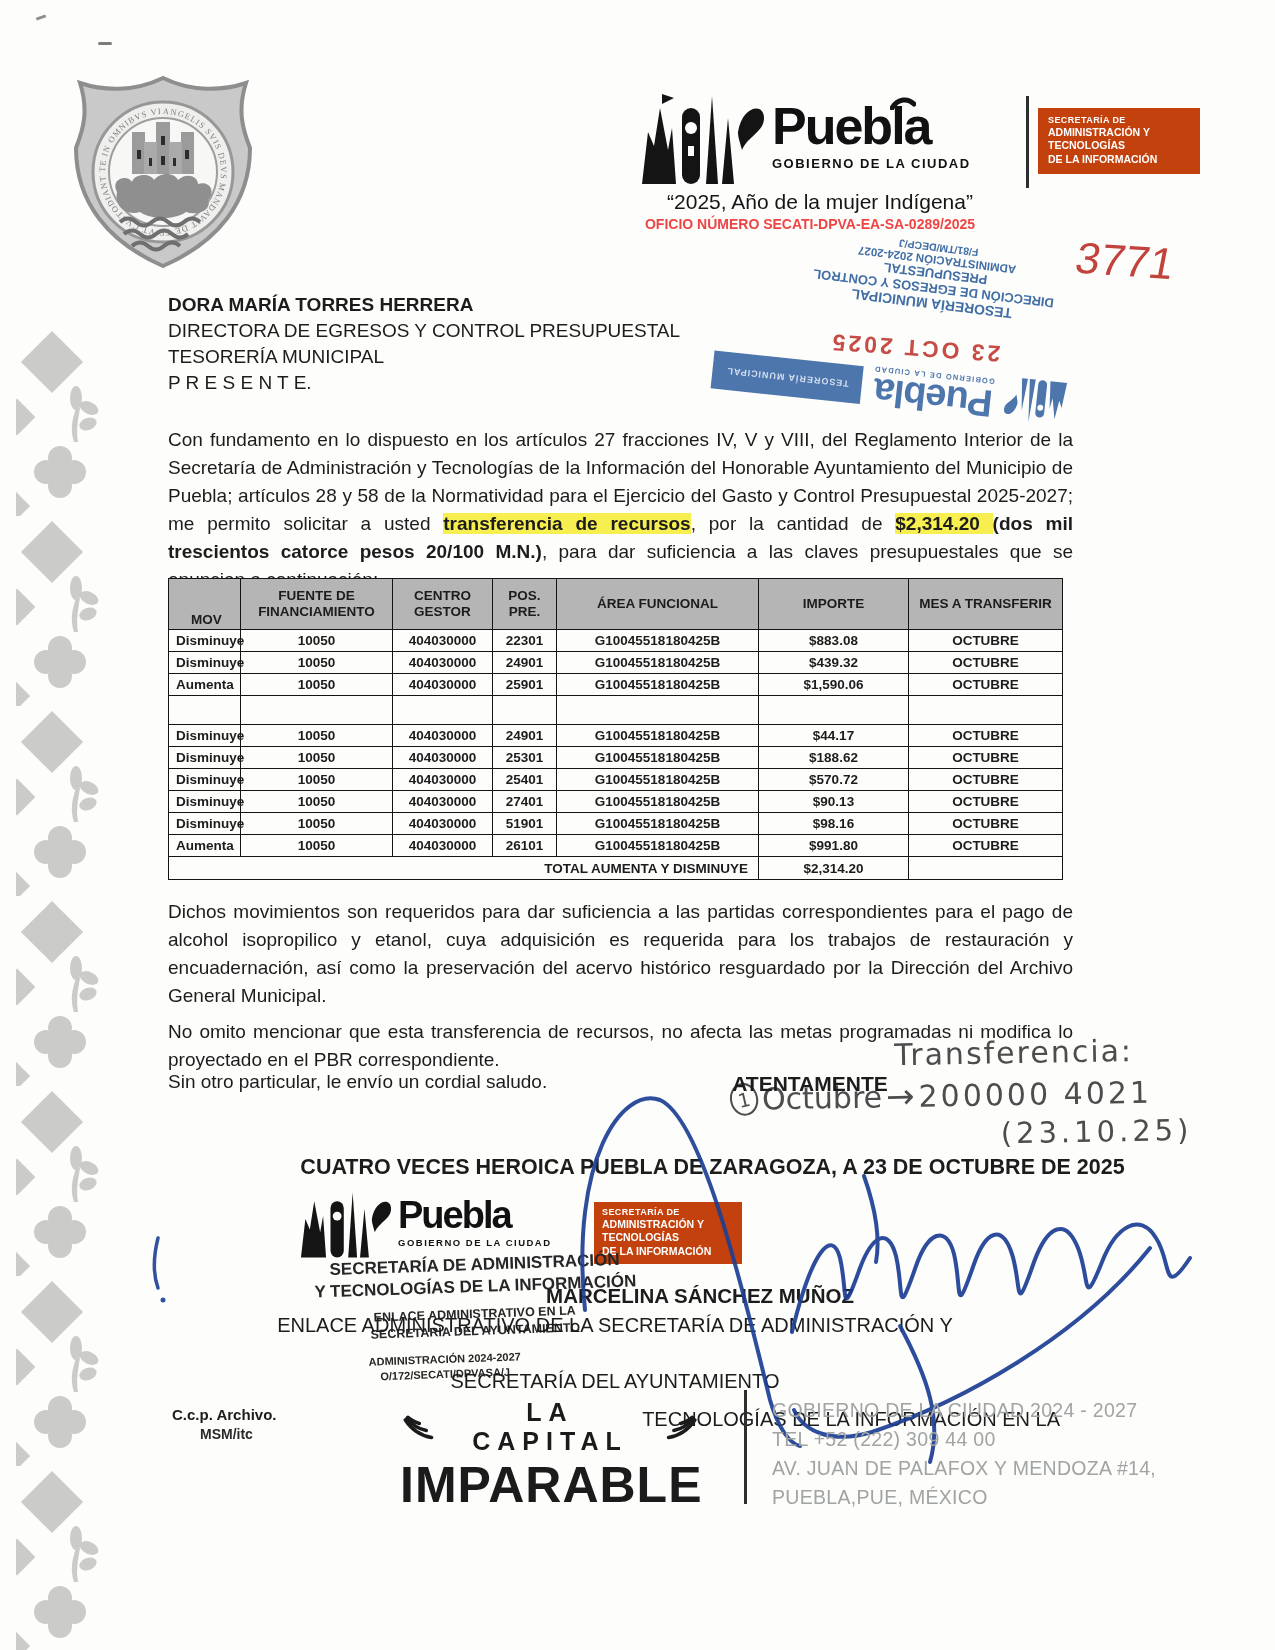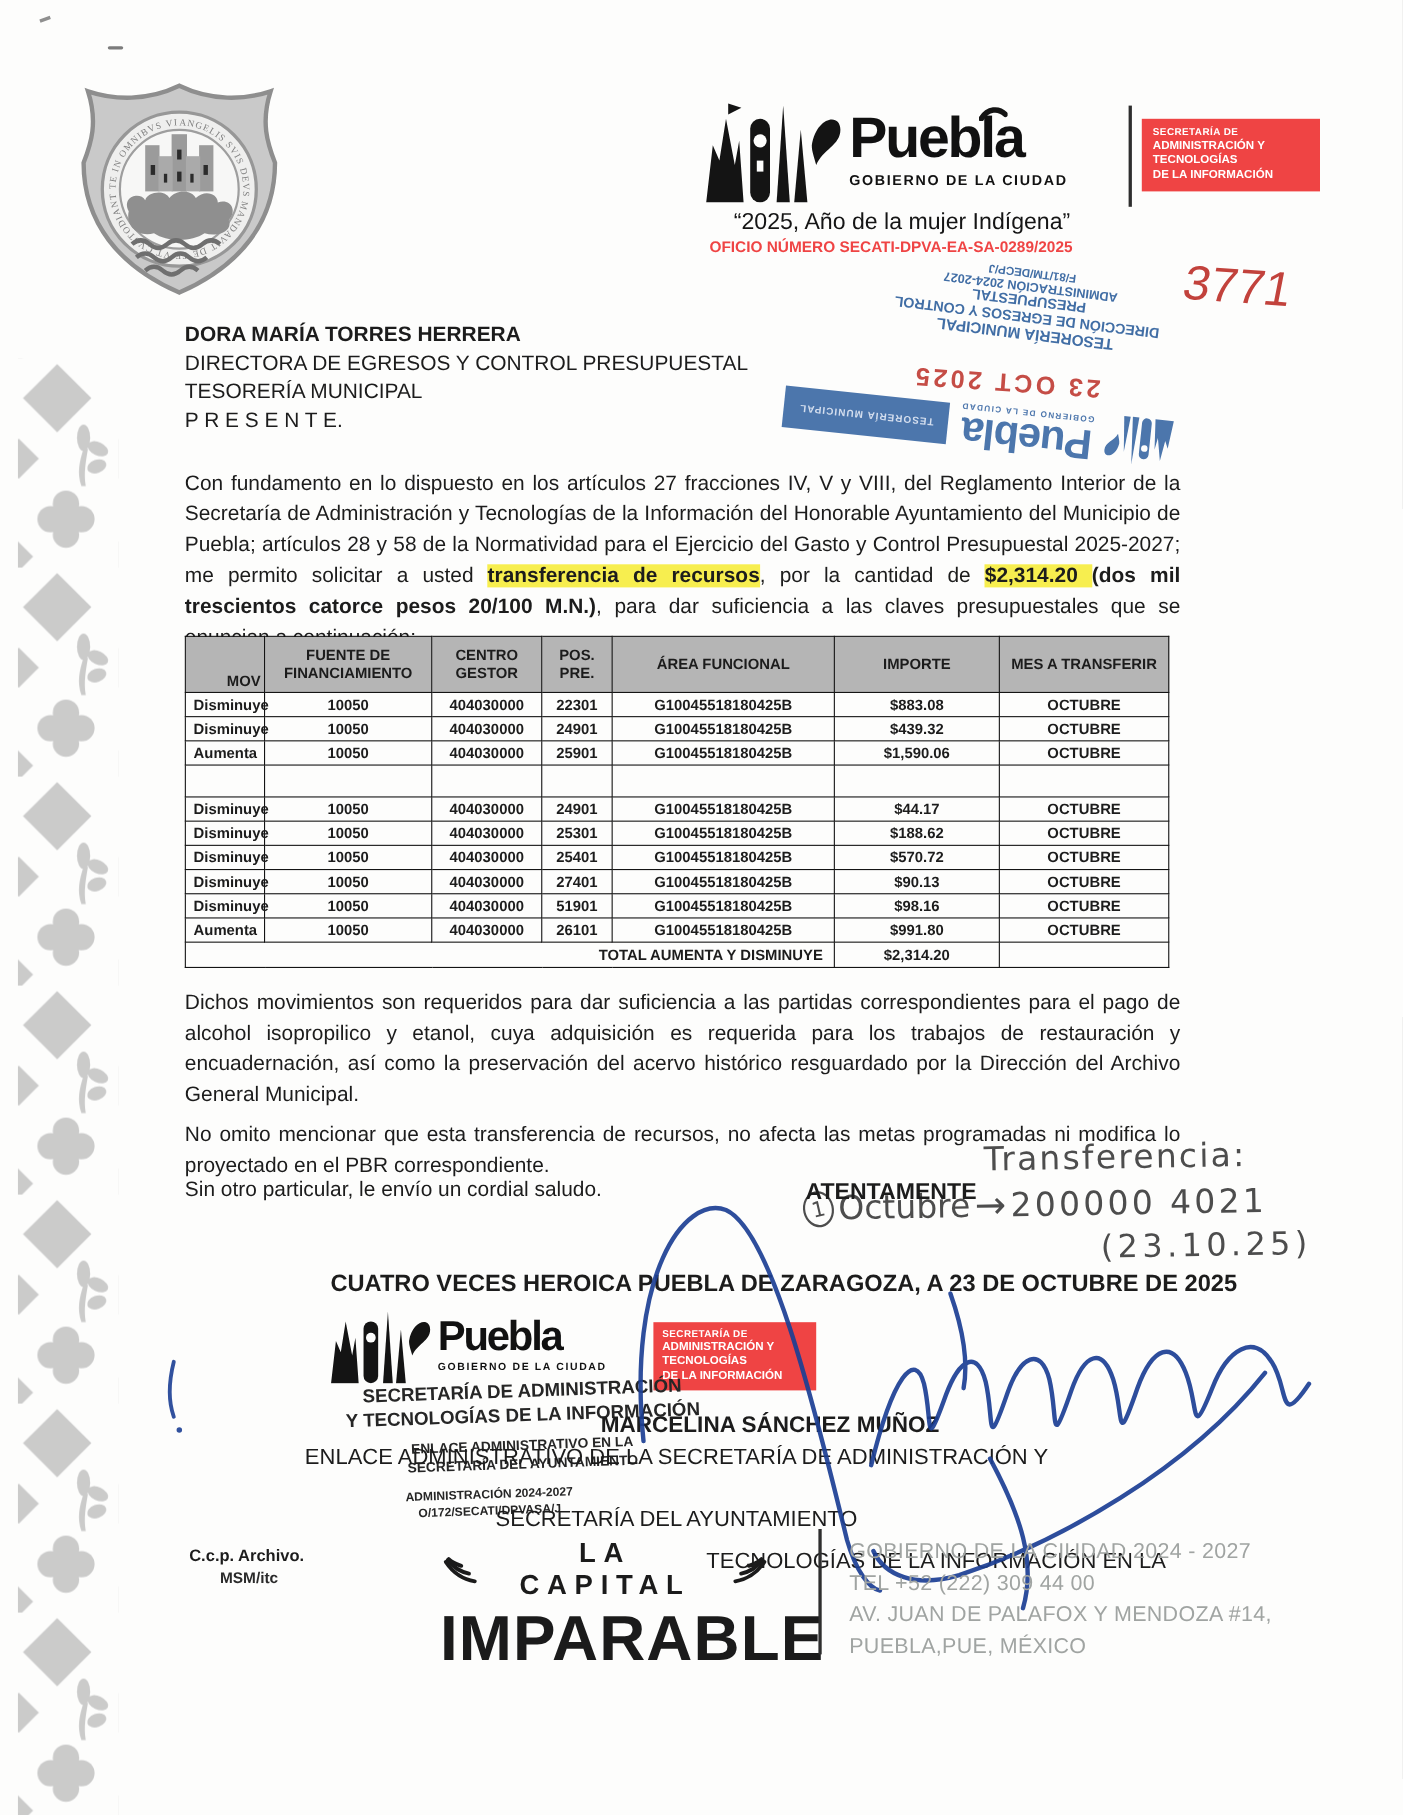--- a/index.html
+++ b/index.html
@@ -11,7 +11,7 @@
   
   .brand-word{font-weight:bold;letter-spacing:-2px;color:#111;}
   .brand-tag{font-weight:bold;letter-spacing:1.5px;color:#111;}
-  .sec-box{background:#ef4444;color:#fff;padding:7px 10px 8px 10px;line-height:1.25;}
+  .sec-box{background:#c2410c;color:#fff;padding:7px 10px 8px 10px;line-height:1.25;}
   .sec-box div{font-weight:bold;}
   .sec-box div:nth-child(1){font-size:9px;letter-spacing:.4px;}
   .sec-box div:nth-child(2){font-size:10.5px;}

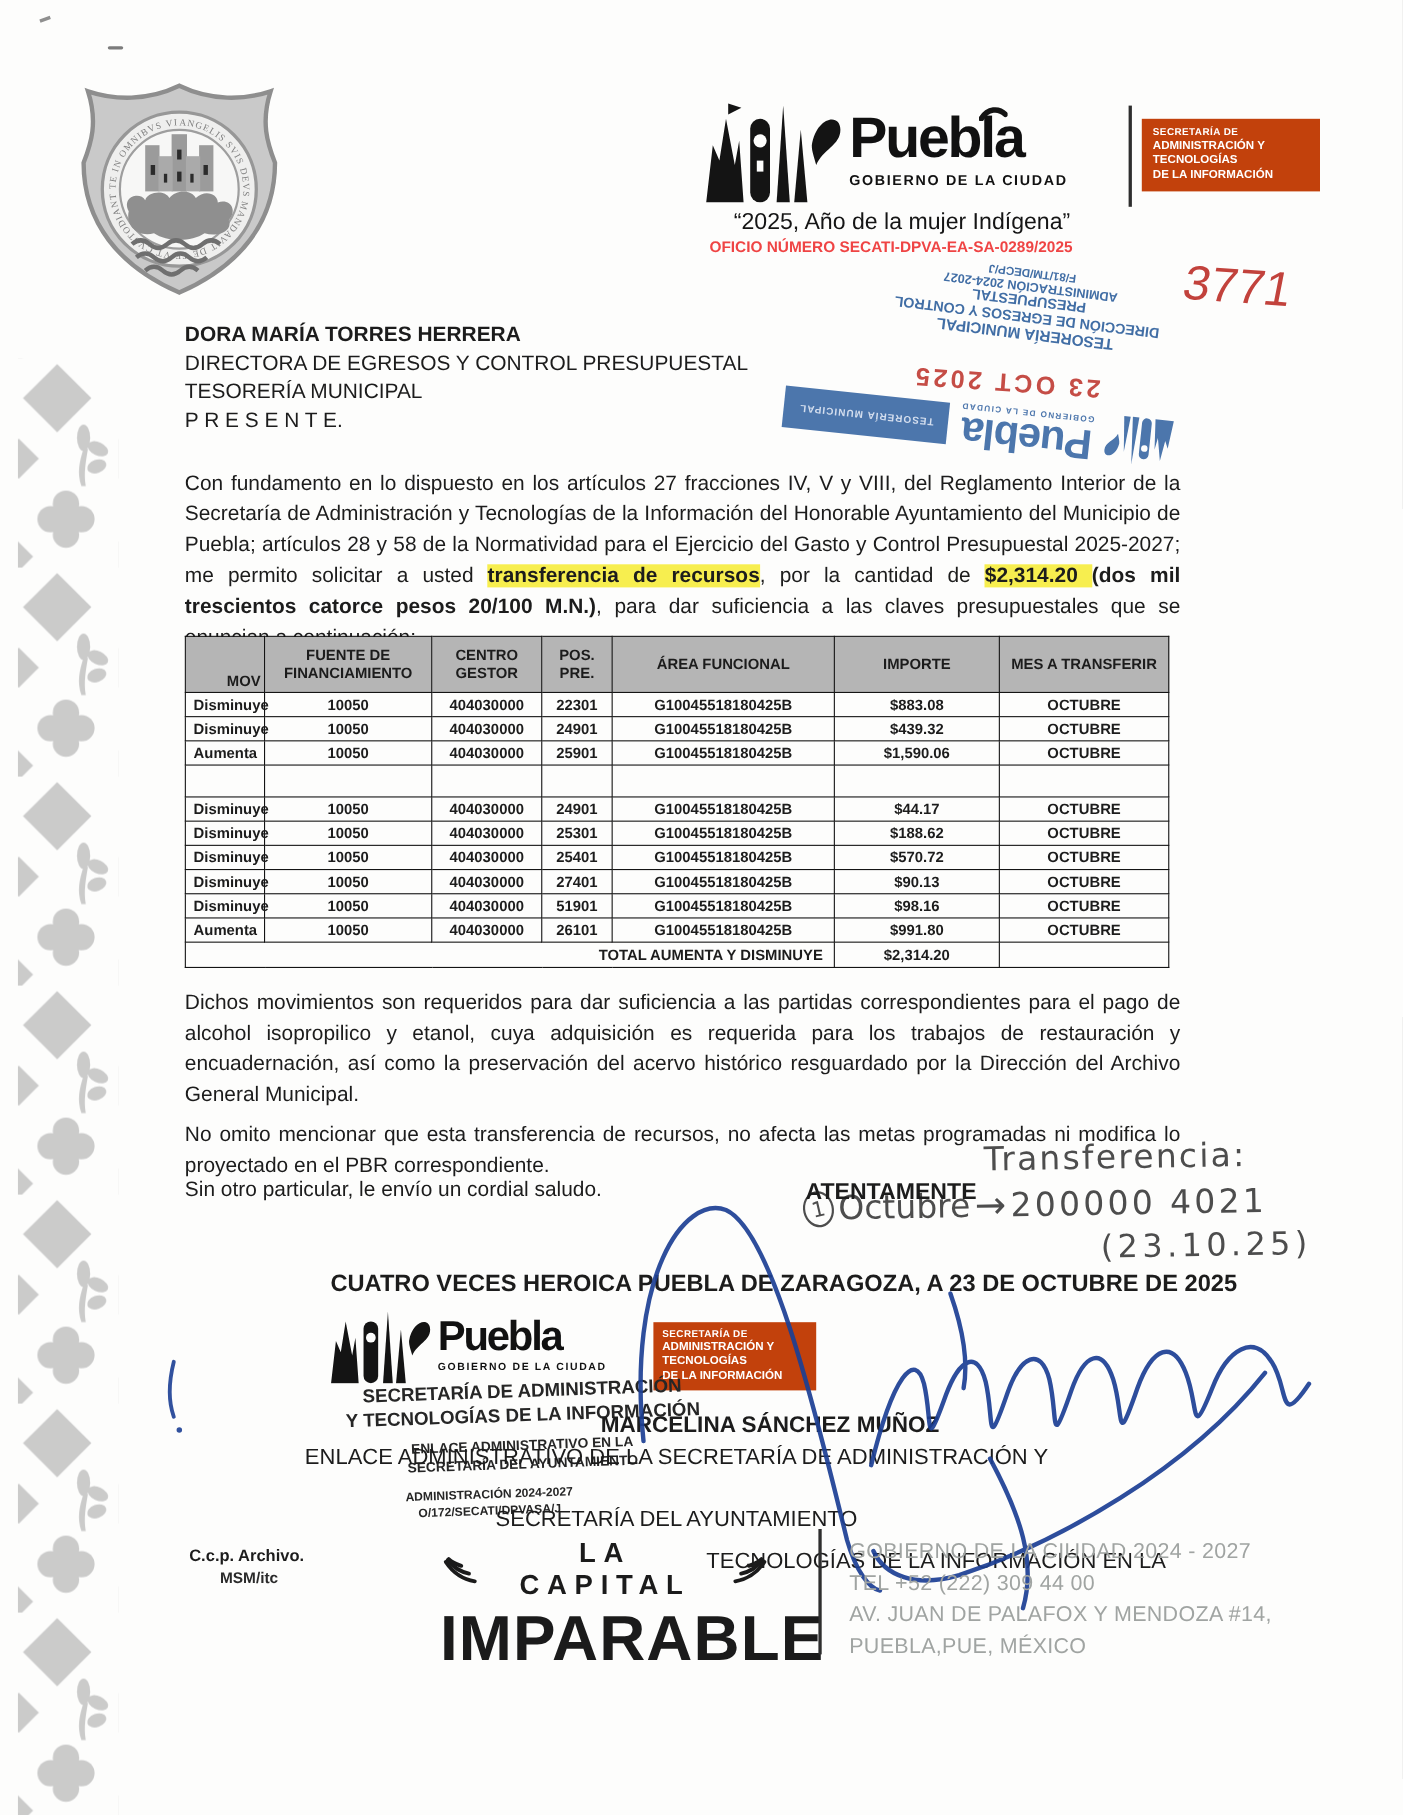--- a/index.html
+++ b/index.html
@@ -40,7 +40,7 @@
   table.budget th,table.budget td{border:1.6px solid #141414;padding:1px 3px;}
   table.budget thead th{background:#b5b5b5;font-weight:bold;text-align:center;vertical-align:middle;
         font-size:13.5px;line-height:1.2;height:48px;}
-  table.budget thead th:first-child{text-align:right;vertical-align:bottom;padding-left:7px;}
+  table.budget thead th:first-child{text-align:center;vertical-align:bottom;padding-left:7px;}
   table.budget tbody td{font-weight:bold;text-align:center;height:19px;}
   table.budget tbody td:first-child{text-align:left;padding-left:7px;}
   table.budget tr.empty-row td{height:26px;}

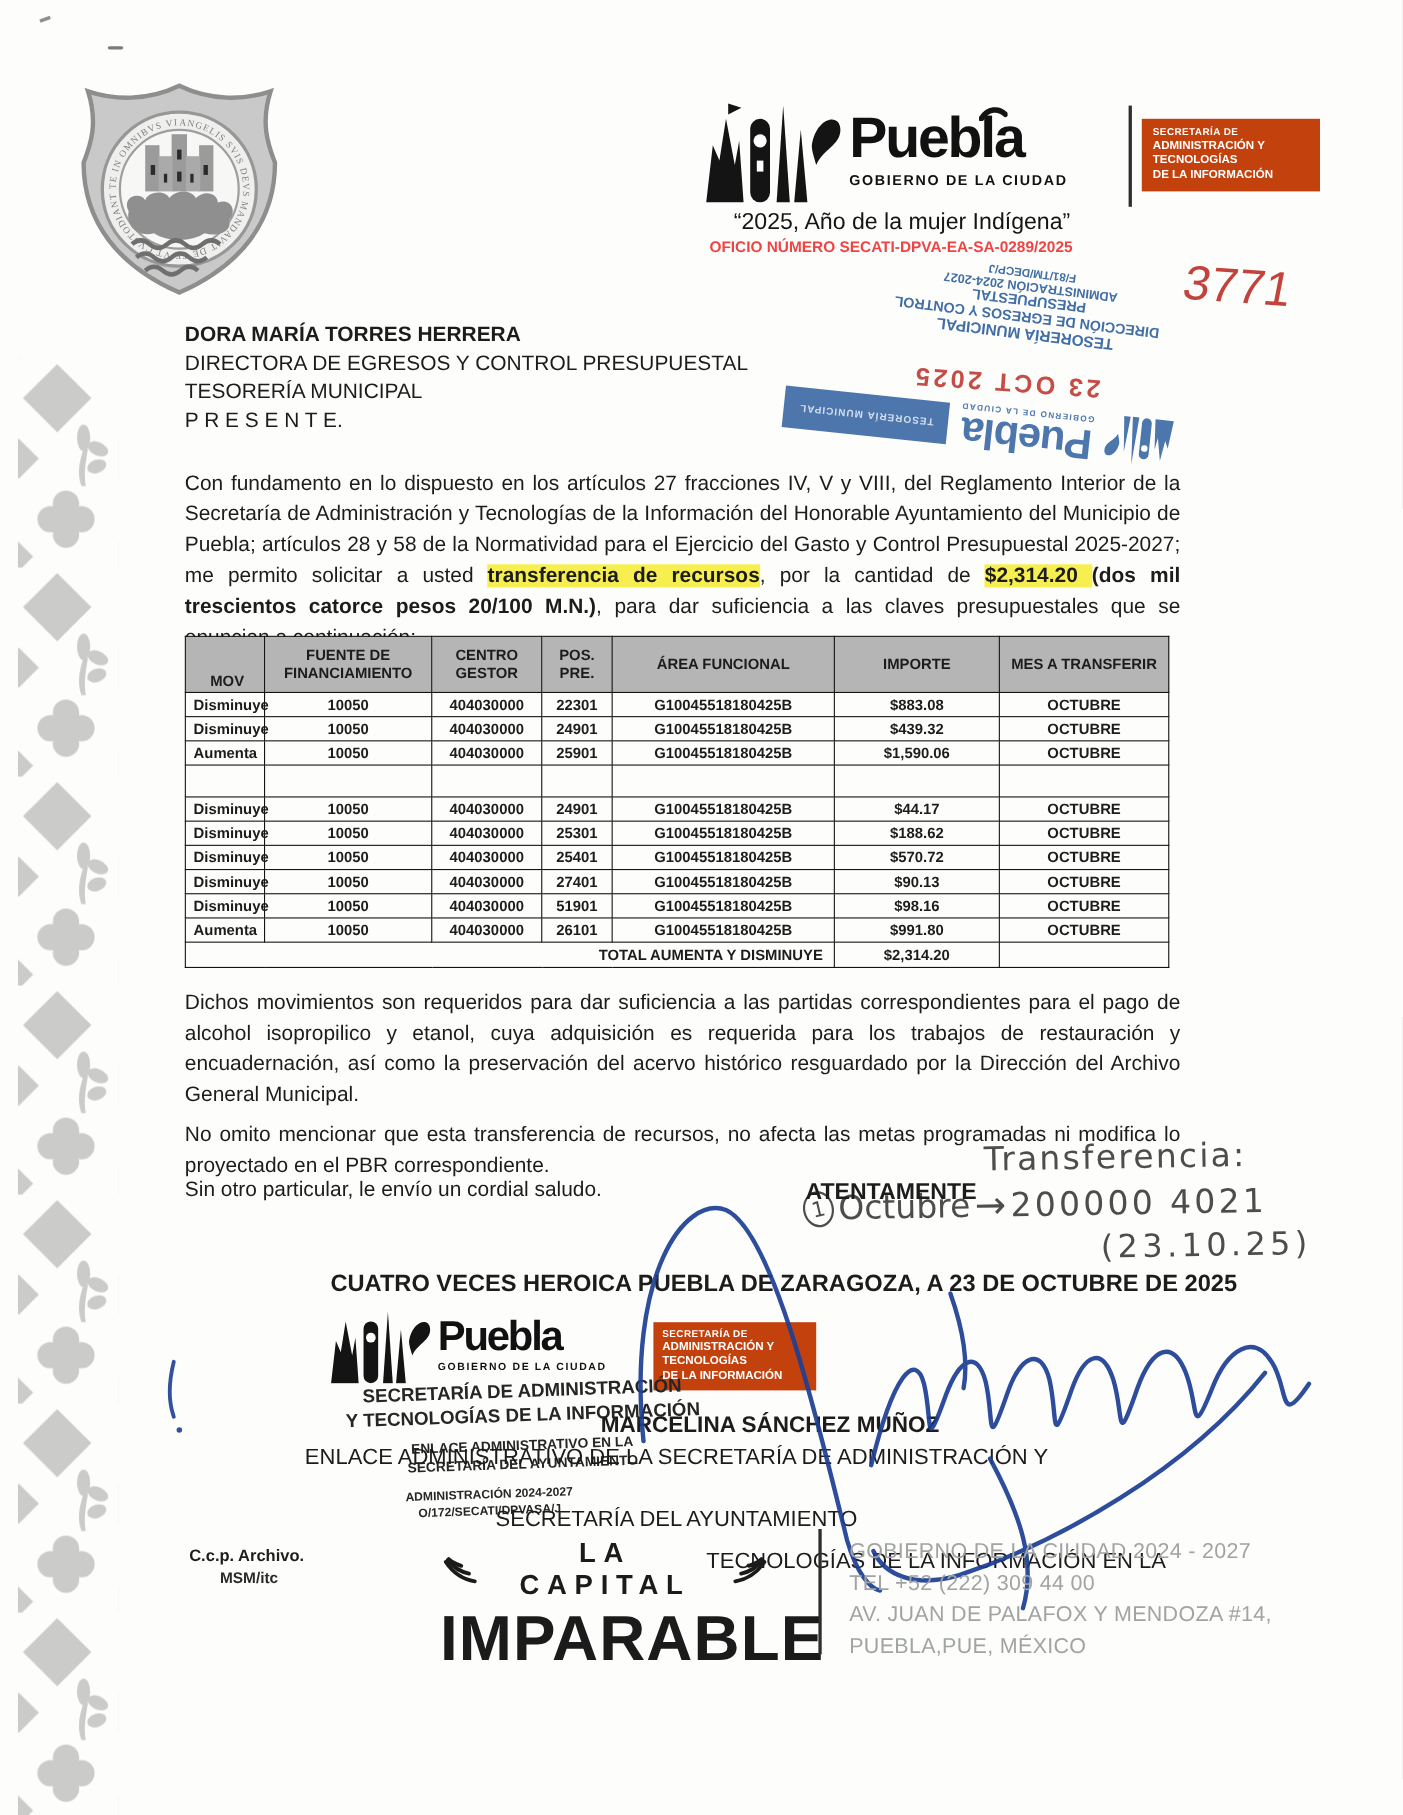--- a/index.html
+++ b/index.html
@@ -58,7 +58,7 @@
   .ccp1{font-size:15px;font-weight:bold;}
   .ccp2{font-size:14px;font-weight:bold;color:#2a2a2a;}
   .cap1{font-size:25px;font-weight:bold;letter-spacing:7px;color:#1b1b1b;}
-  .cap2{font-size:58px;font-weight:bold;letter-spacing:1px;color:#1b1b1b;}
+  .cap2{font-size:50px;font-weight:bold;letter-spacing:1px;color:#1b1b1b;}
   .fline{font-size:19.5px;color:#a0a4a2;line-height:29px;letter-spacing:.3px;}
   .vdiv{width:3px;background:#2e2e2e;}
 </style>

